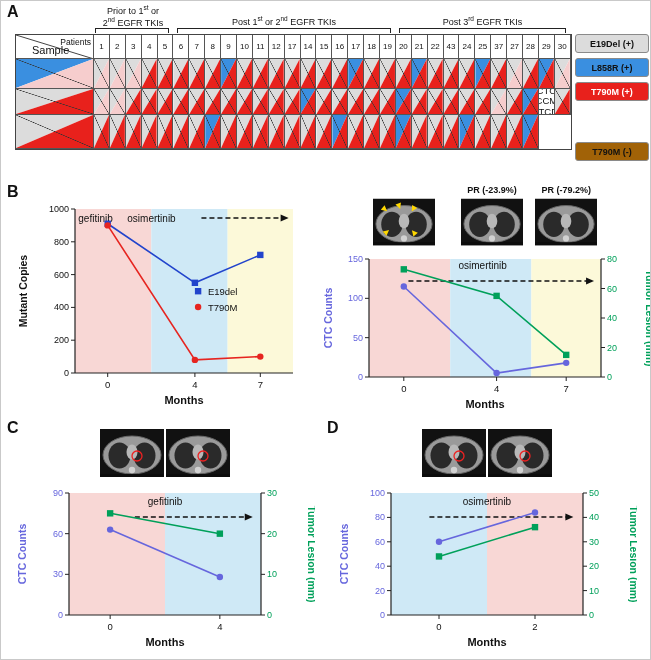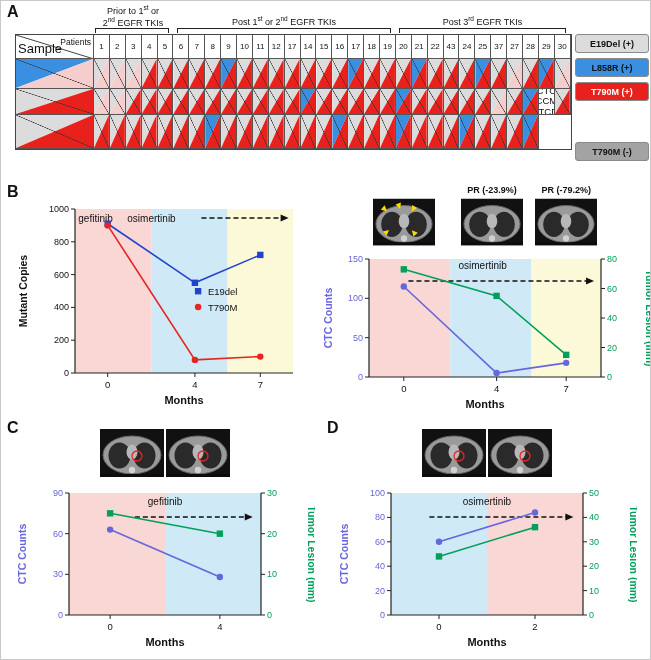--- a/index.html
+++ b/index.html
@@ -21,7 +21,7 @@
   .tri-bot{position:absolute;inset:0;clip-path:polygon(100% 0,100% 100%,0 100%);}
   .diagline{position:absolute;inset:0;background:linear-gradient(to top right,transparent calc(50% - 0.6px),#333 50%,transparent calc(50% + 0.6px));}
   .corner .ctop{position:absolute;top:2px;right:2px;font-size:8.5px;}
-  .corner .cbot{position:absolute;bottom:2px;left:2px;font-size:13px;}
+  .corner .cbot{position:absolute;bottom:2px;left:16px;font-size:11px;}
   .corner svg{position:absolute;inset:0;}
   
   .lgbox{width:74px;height:19px;margin-bottom:5px;border:1px solid #8a8a8a;border-radius:3px;

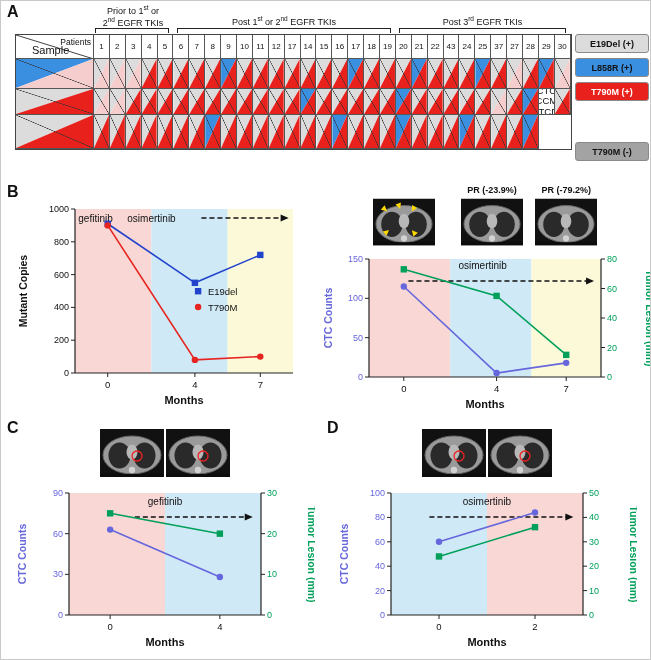--- a/index.html
+++ b/index.html
@@ -541,7 +541,7 @@
       <div class="lgbox" style="background: rgb(220, 220, 220); color: rgb(17, 17, 17);">E19Del (+)</div>
       <div class="lgbox" style="background: rgb(58, 143, 224); color: rgb(17, 17, 17);">L858R (+)</div>
       <div class="lgbox" style="background: rgb(232, 33, 28); color: rgb(255, 255, 255);">T790M (+)</div>
-      <div class="lgbox" style="background: #a3a3a3; color: rgb(17, 17, 17); margin-top: 41px;">T790M (-)</div>
+      <div class="lgbox" style="background: #a16207; color: rgb(17, 17, 17); margin-top: 41px;">T790M (-)</div>
     </div>
 
   <div class="plabel" style="left:6px;top:182px">B</div>

